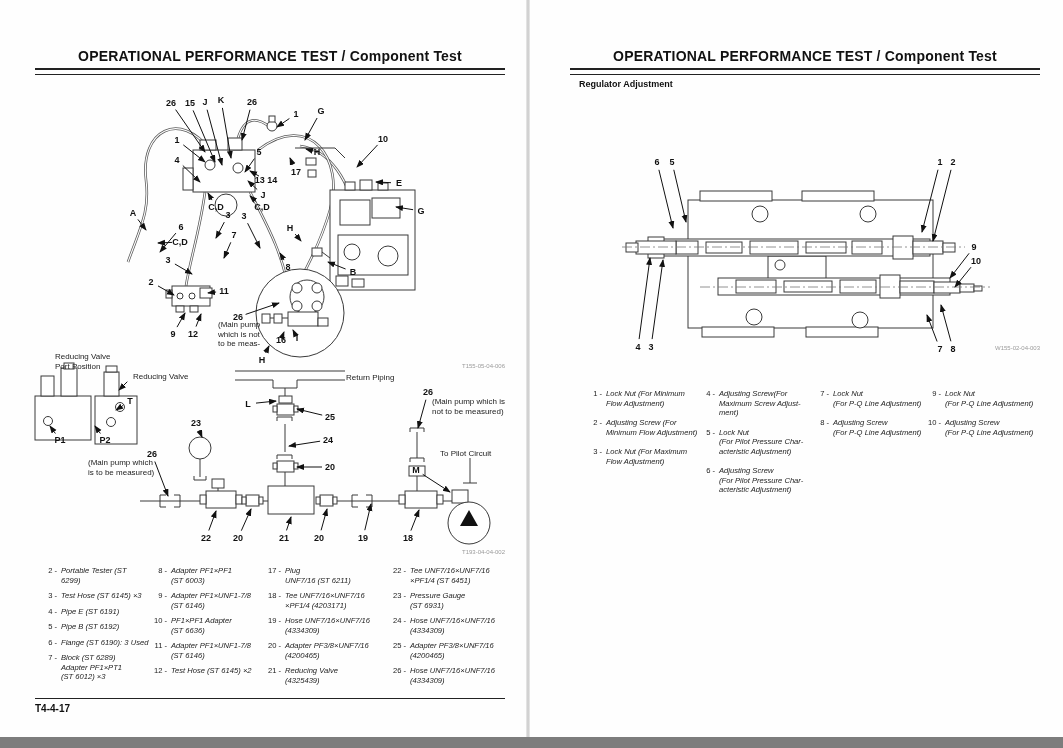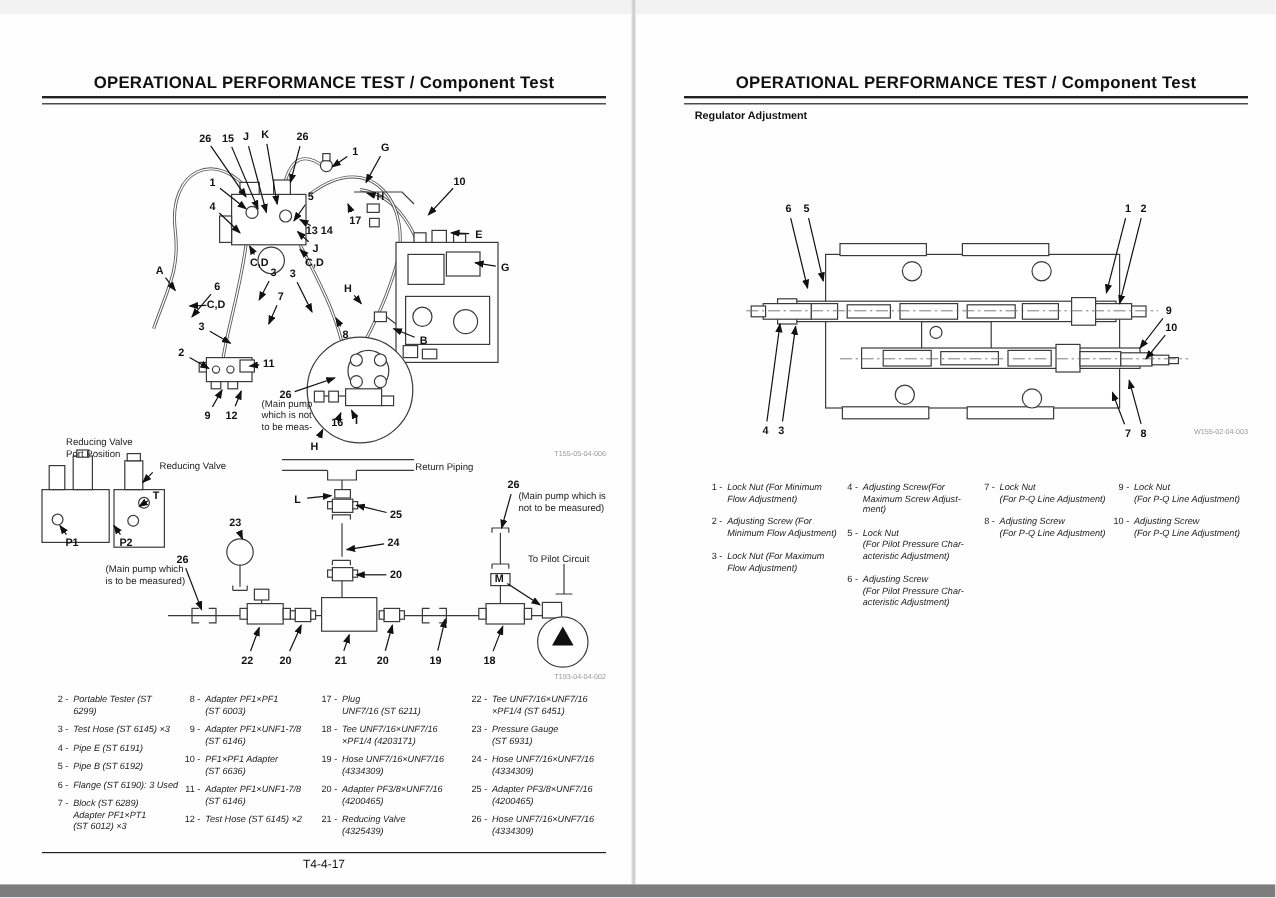--- a/index.html
+++ b/index.html
@@ -5,7 +5,7 @@
   html,body{margin:0;padding:0;background:#ffffff;}
   .canvas{position:relative;width:1063px;height:748px;background:#f2f2f2;overflow:hidden;
           font-family:"Liberation Sans",sans-serif;color:#1a1a1a;}
-  .page{position:absolute;top:12px;height:737px;background:#fefefe;padding-left:29px;}
+  .page{position:absolute;top:0;height:737px;background:#fefefe;padding-left:29px;}
   .page-left{left:0;width:526px;}
   .page-right{left:530px;width:533px;}
   .seam{position:absolute;left:526px;top:0;width:4px;height:737px;

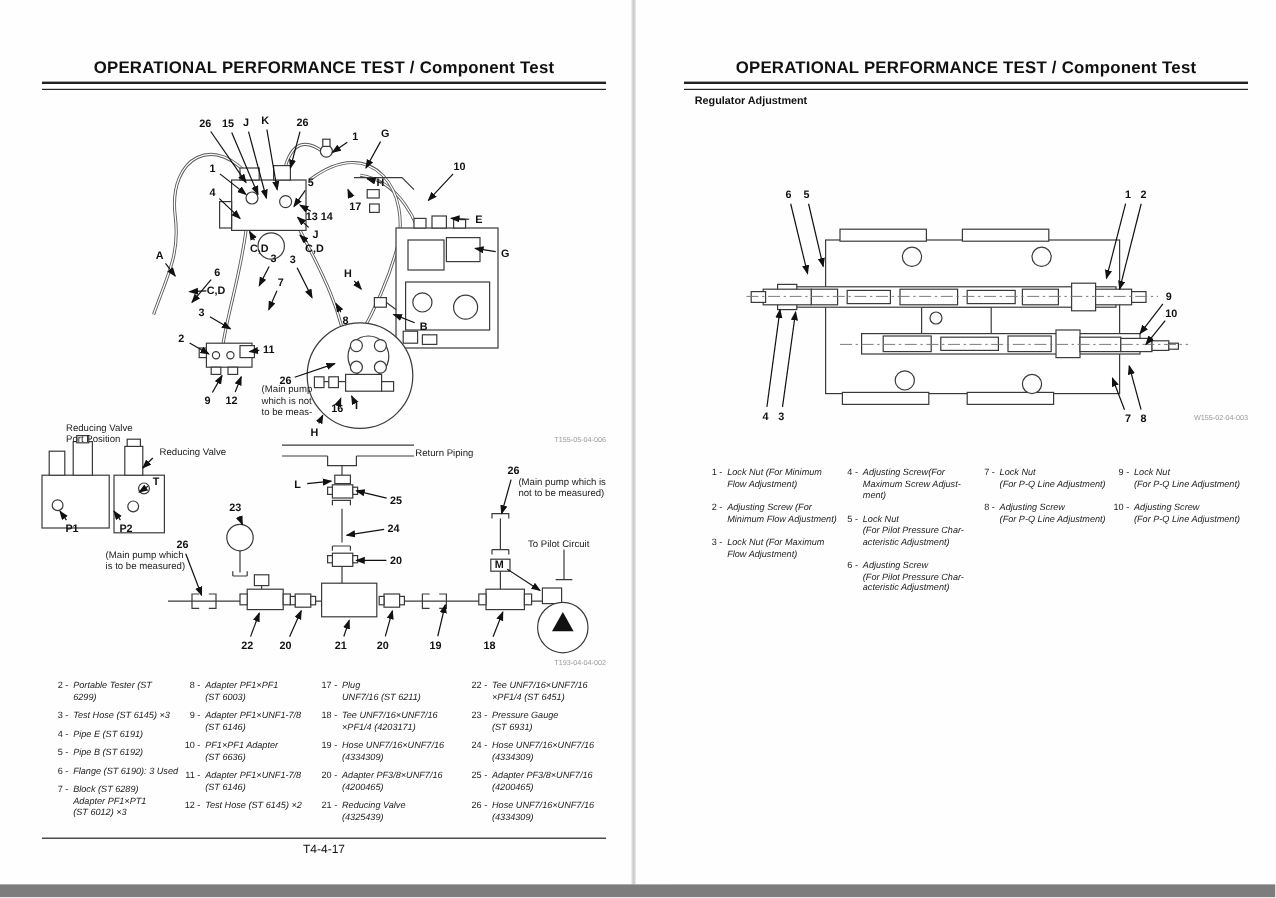--- a/index.html
+++ b/index.html
@@ -48,7 +48,7 @@
   .page-left  .page-footer{left:35px;width:470px;}
   .page-right .page-footer{left:40px;width:475px;}
   .footer-rule{border-top:1.5px solid #222;}
-  .footer-text{margin-top:4px;text-align:center;font-size:10px;font-weight:normal;color:#111;}
+  .footer-text{margin-top:4px;text-align:left;font-size:10px;font-weight:bold;color:#111;}
 </style>
 </head>
 <body>

